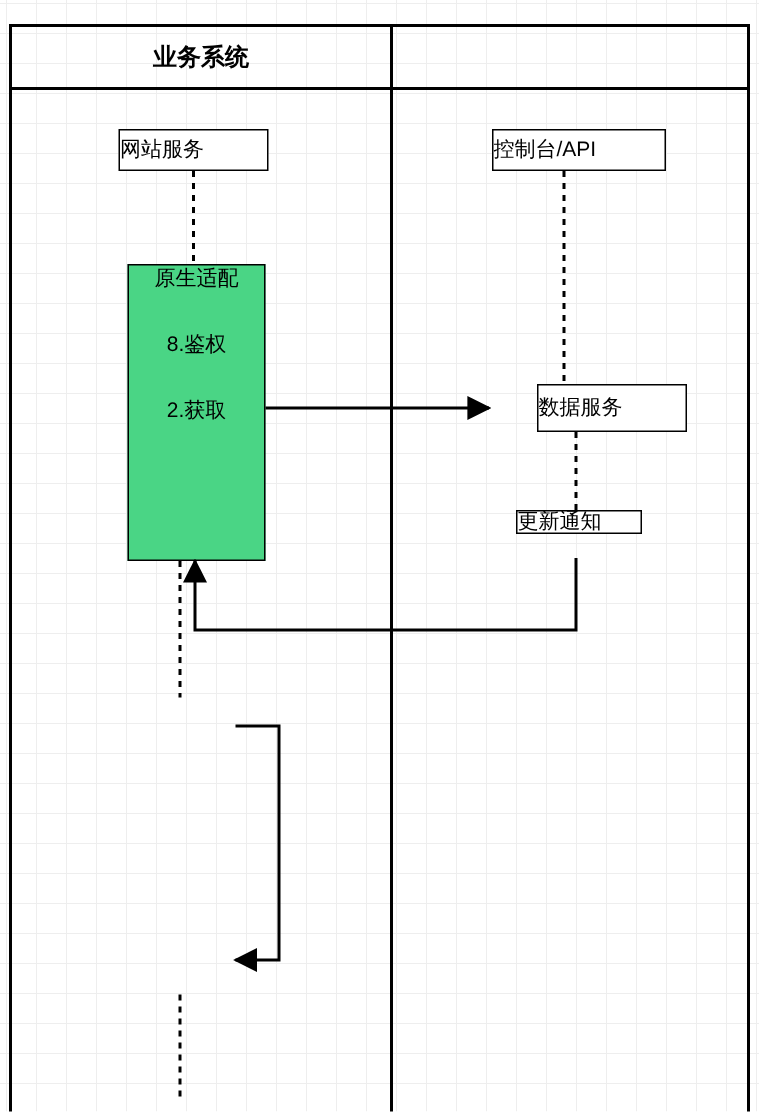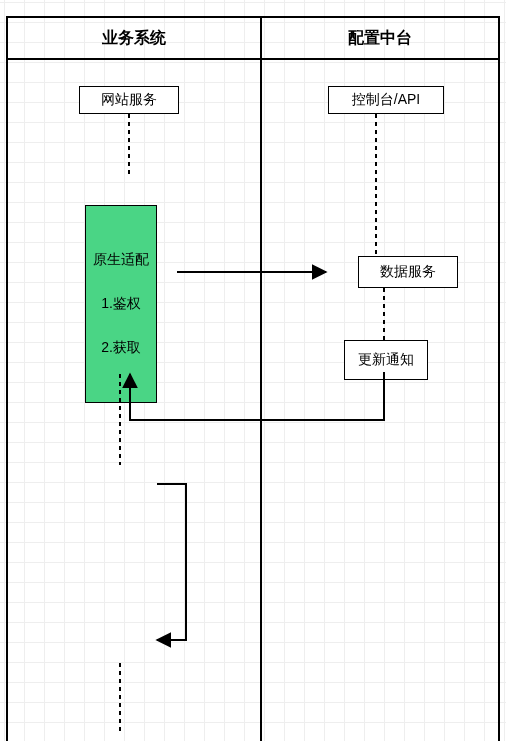--- a/index.html
+++ b/index.html
@@ -94,9 +94,6 @@
     <div class="header-cell hcell-left">
       <span>业务系统</span>
     </div>
-    <div class="header-cell hcell-right">
-      <span>配置中台</span>
-    </div>
   </div>
 
   <div class="box" style="left:79px; top:86px; width:100px; height:28px;">

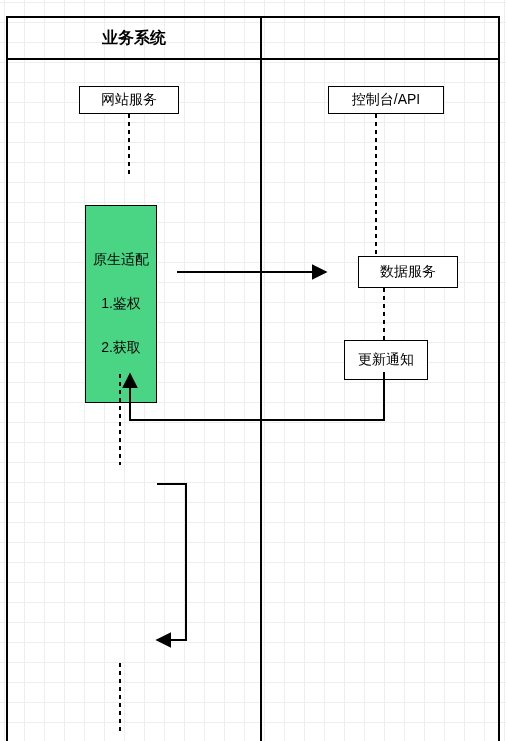--- a/index.html
+++ b/index.html
@@ -60,7 +60,7 @@
     background: #fff;
     display: flex;
     align-items: center;
-    justify-content: center;
+    justify-content: flex-start;
     font-size: 14px;
     text-align: center;
     white-space: pre;

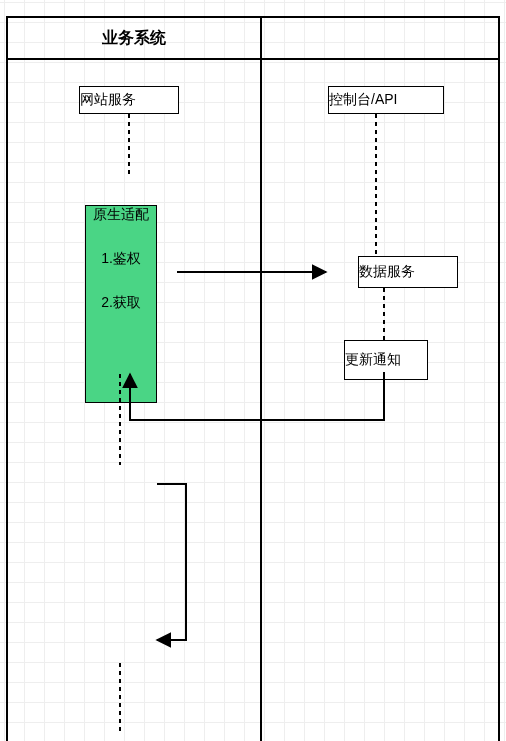--- a/index.html
+++ b/index.html
@@ -104,7 +104,7 @@
     <span>控制台/API</span>
   </div>
 
-  <div class="box green" style="left:85px; top:176px; width:72px; height:198px;margin-top:29px;">
+  <div class="box green" style="left:85px; top:176px; width:92px; height:198px;">
     <span>原生适配</span>
     <span>1.鉴权</span>
     <span>2.获取</span>

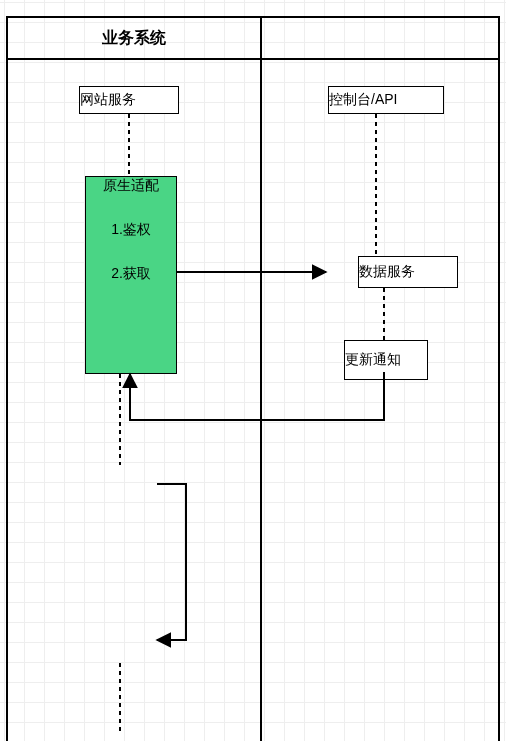--- a/index.html
+++ b/index.html
@@ -106,7 +106,7 @@
 
   <div class="box green" style="left:85px; top:176px; width:92px; height:198px;">
     <span>原生适配</span>
-    <span>1.鉴权</span>
+    <span>8.鉴权</span>
     <span>2.获取</span>
   </div>
 

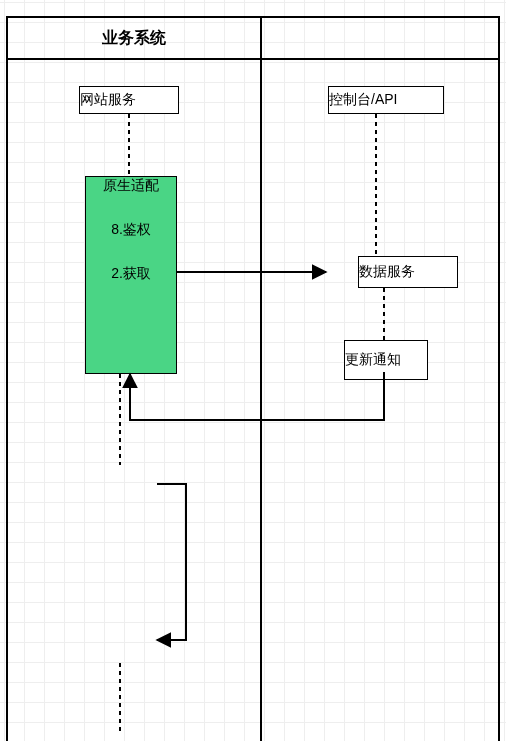--- a/index.html
+++ b/index.html
@@ -114,7 +114,7 @@
     <span>数据服务</span>
   </div>
 
-  <div class="box" style="left:344px; top:340px; width:84px; height:40px;">
+  <div class="box" style="left:344px; top:340px; width:84px; height:16px;">
     <span>更新通知</span>
   </div>
 

